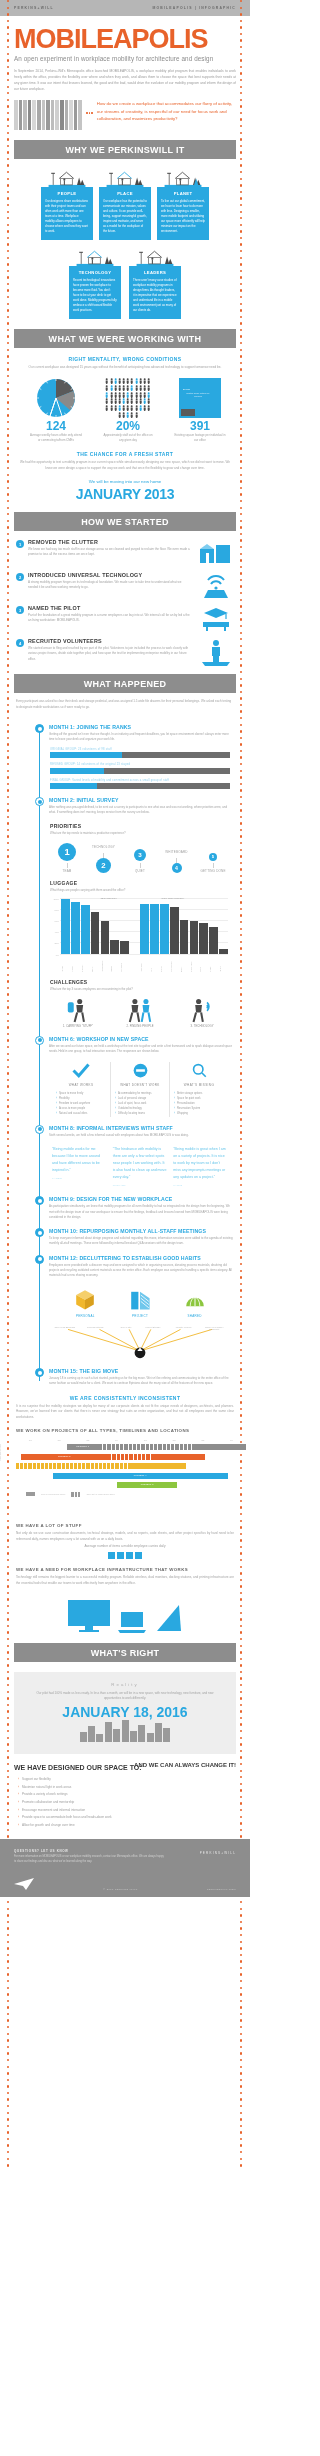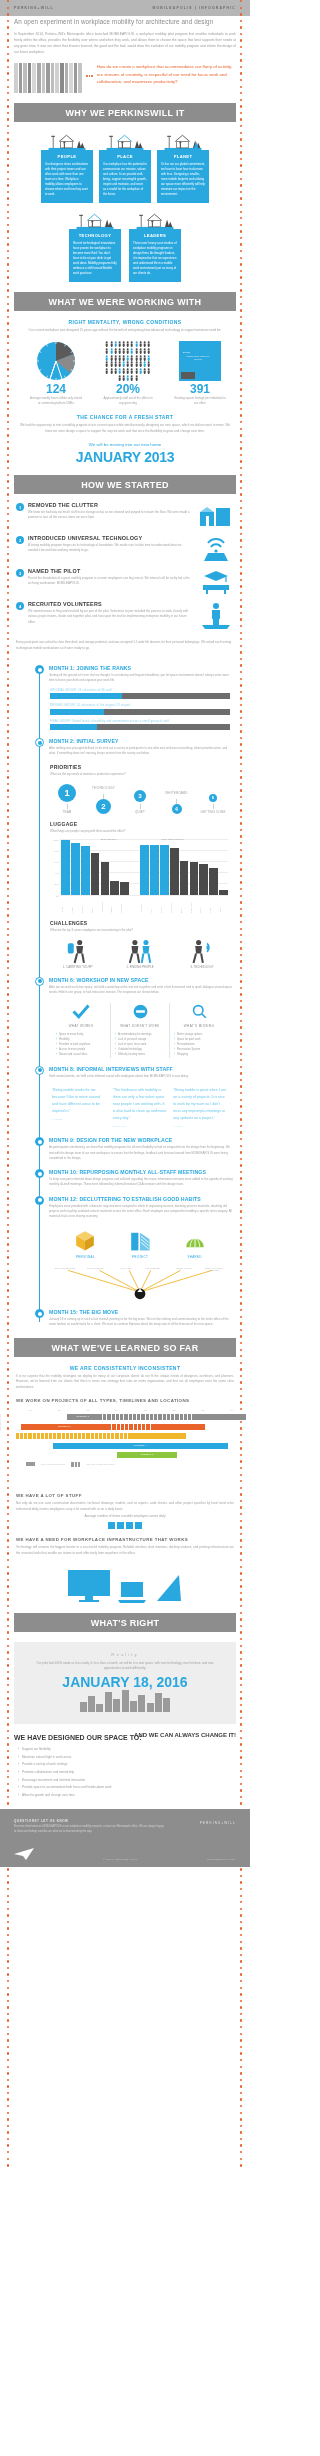--- a/index.html
+++ b/index.html
@@ -895,6 +895,7 @@
     <span>MOBILEAPOLIS | INFOGRAPHIC</span>
   </div>
 
+  <div class="title">MOBILEAPOLIS</div>
   <div class="subtitle">An open experiment in workplace mobility for architecture and design</div>
   <div class="intro">In September 2014, Perkins+Will's Minneapolis office launched MOBILEAPOLIS, a workplace mobility pilot program that enables individuals to work freely within the office, provides the flexibility over where and when they work, and allows them to choose the space that best supports their needs at any given time. It was our intent that lessons learned, the good and the bad, would drive the evolution of our mobility program and inform the design of our future workplace.</div>
 

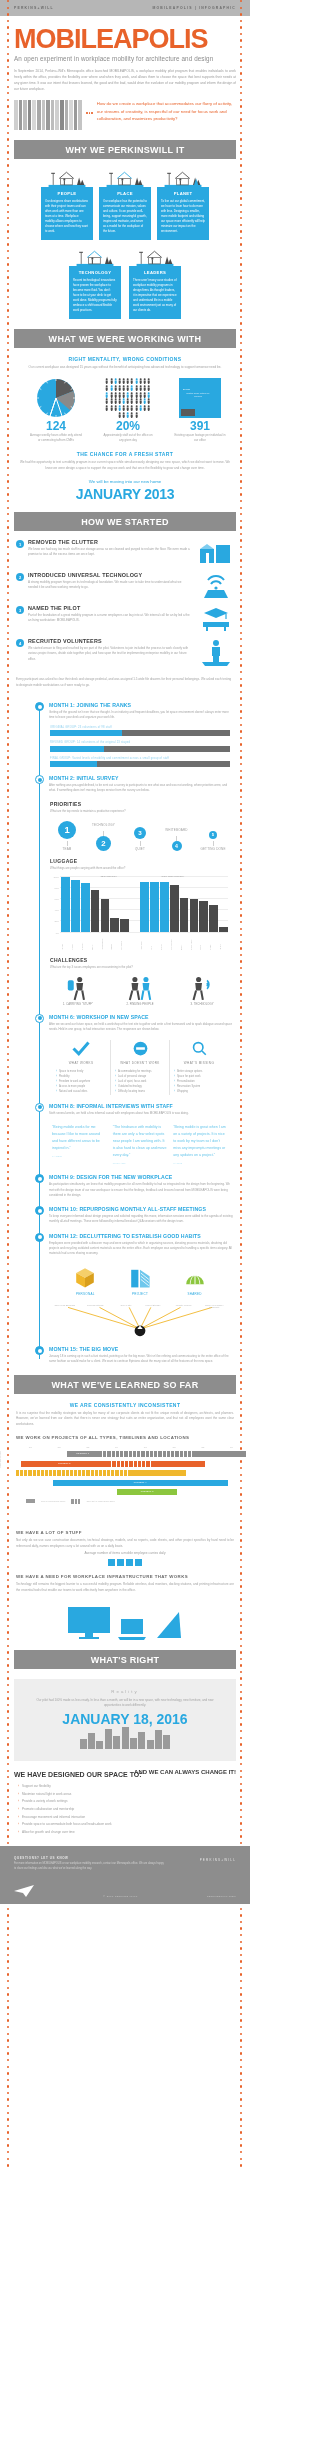--- a/index.html
+++ b/index.html
@@ -1307,6 +1307,7 @@
   </div>
     </div>
 
+  <div class="banner">WHAT HAPPENED</div>
   <div style="padding:6px 16px 0 16px;font-size:3px;line-height:1.85;color:#a3a3a3;">Every participant was asked to clear their desk and storage pedestal, and was assigned 1.5 wide file drawers for their personal belongings. We asked each testing to designate mobile workstations so if were ready to go.</div>
   <div class="timeline">
     <div class="tline"></div>

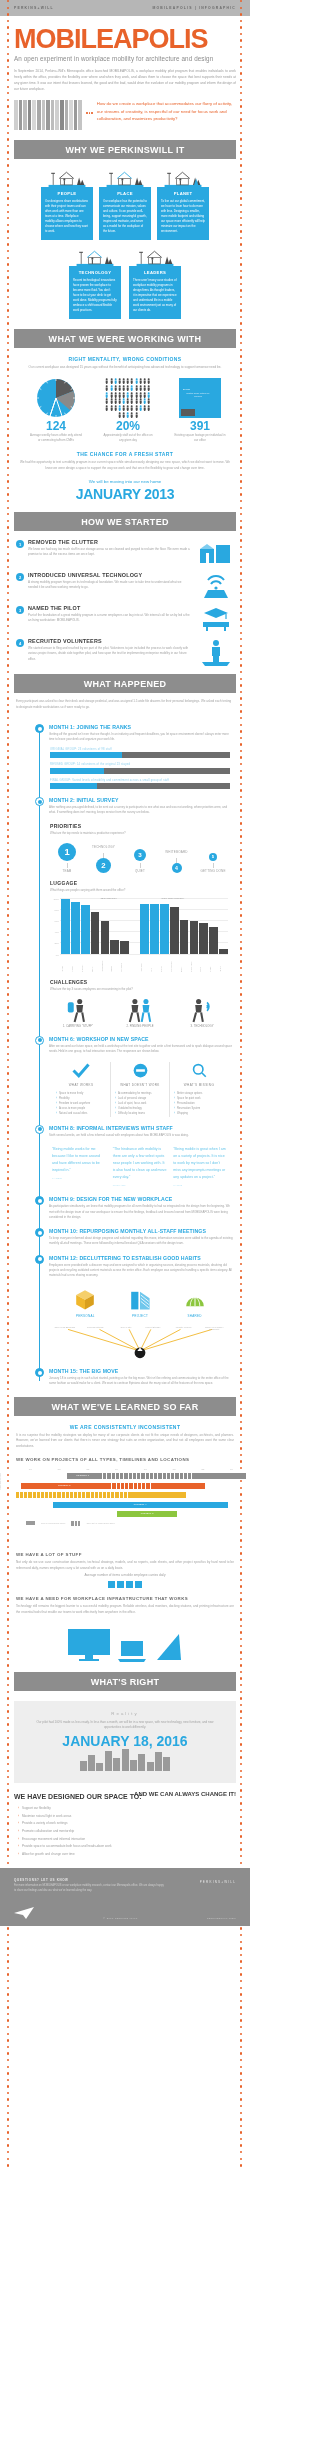--- a/index.html
+++ b/index.html
@@ -1706,7 +1706,6 @@
       </div>
   </div>
 
-  <div class="banner">WHAT WE'VE LEARNED SO FAR</div>
   <div id="learnedWrap">
       <div>
         <div class="subhead" style="">WE ARE CONSISTENTLY INCONSISTENT</div>

